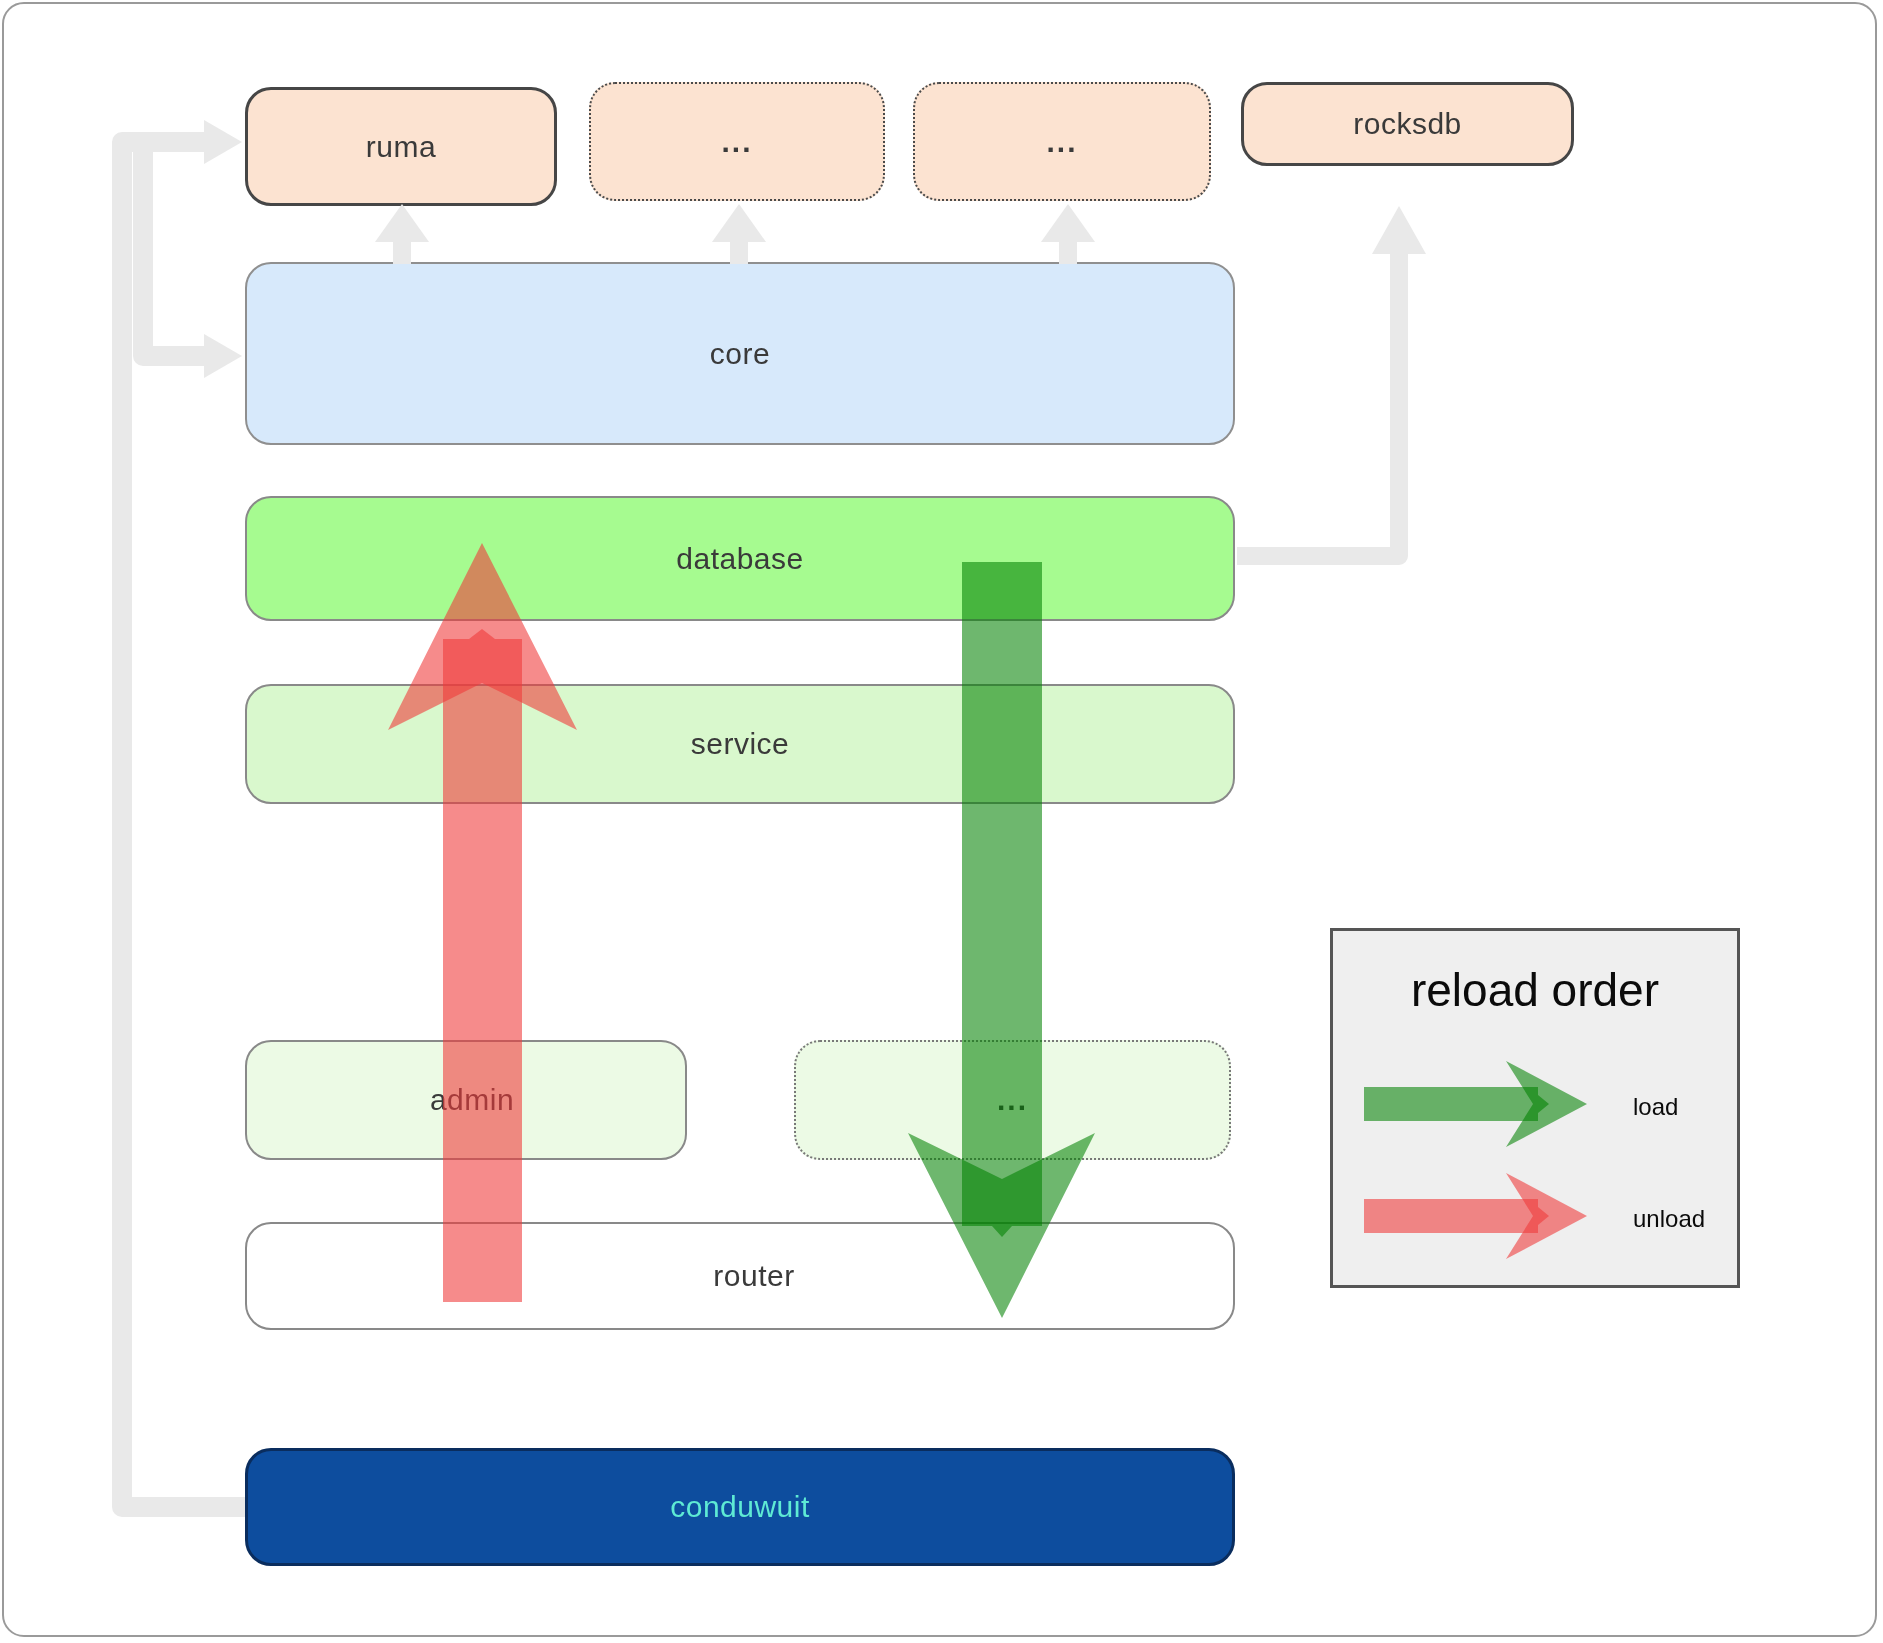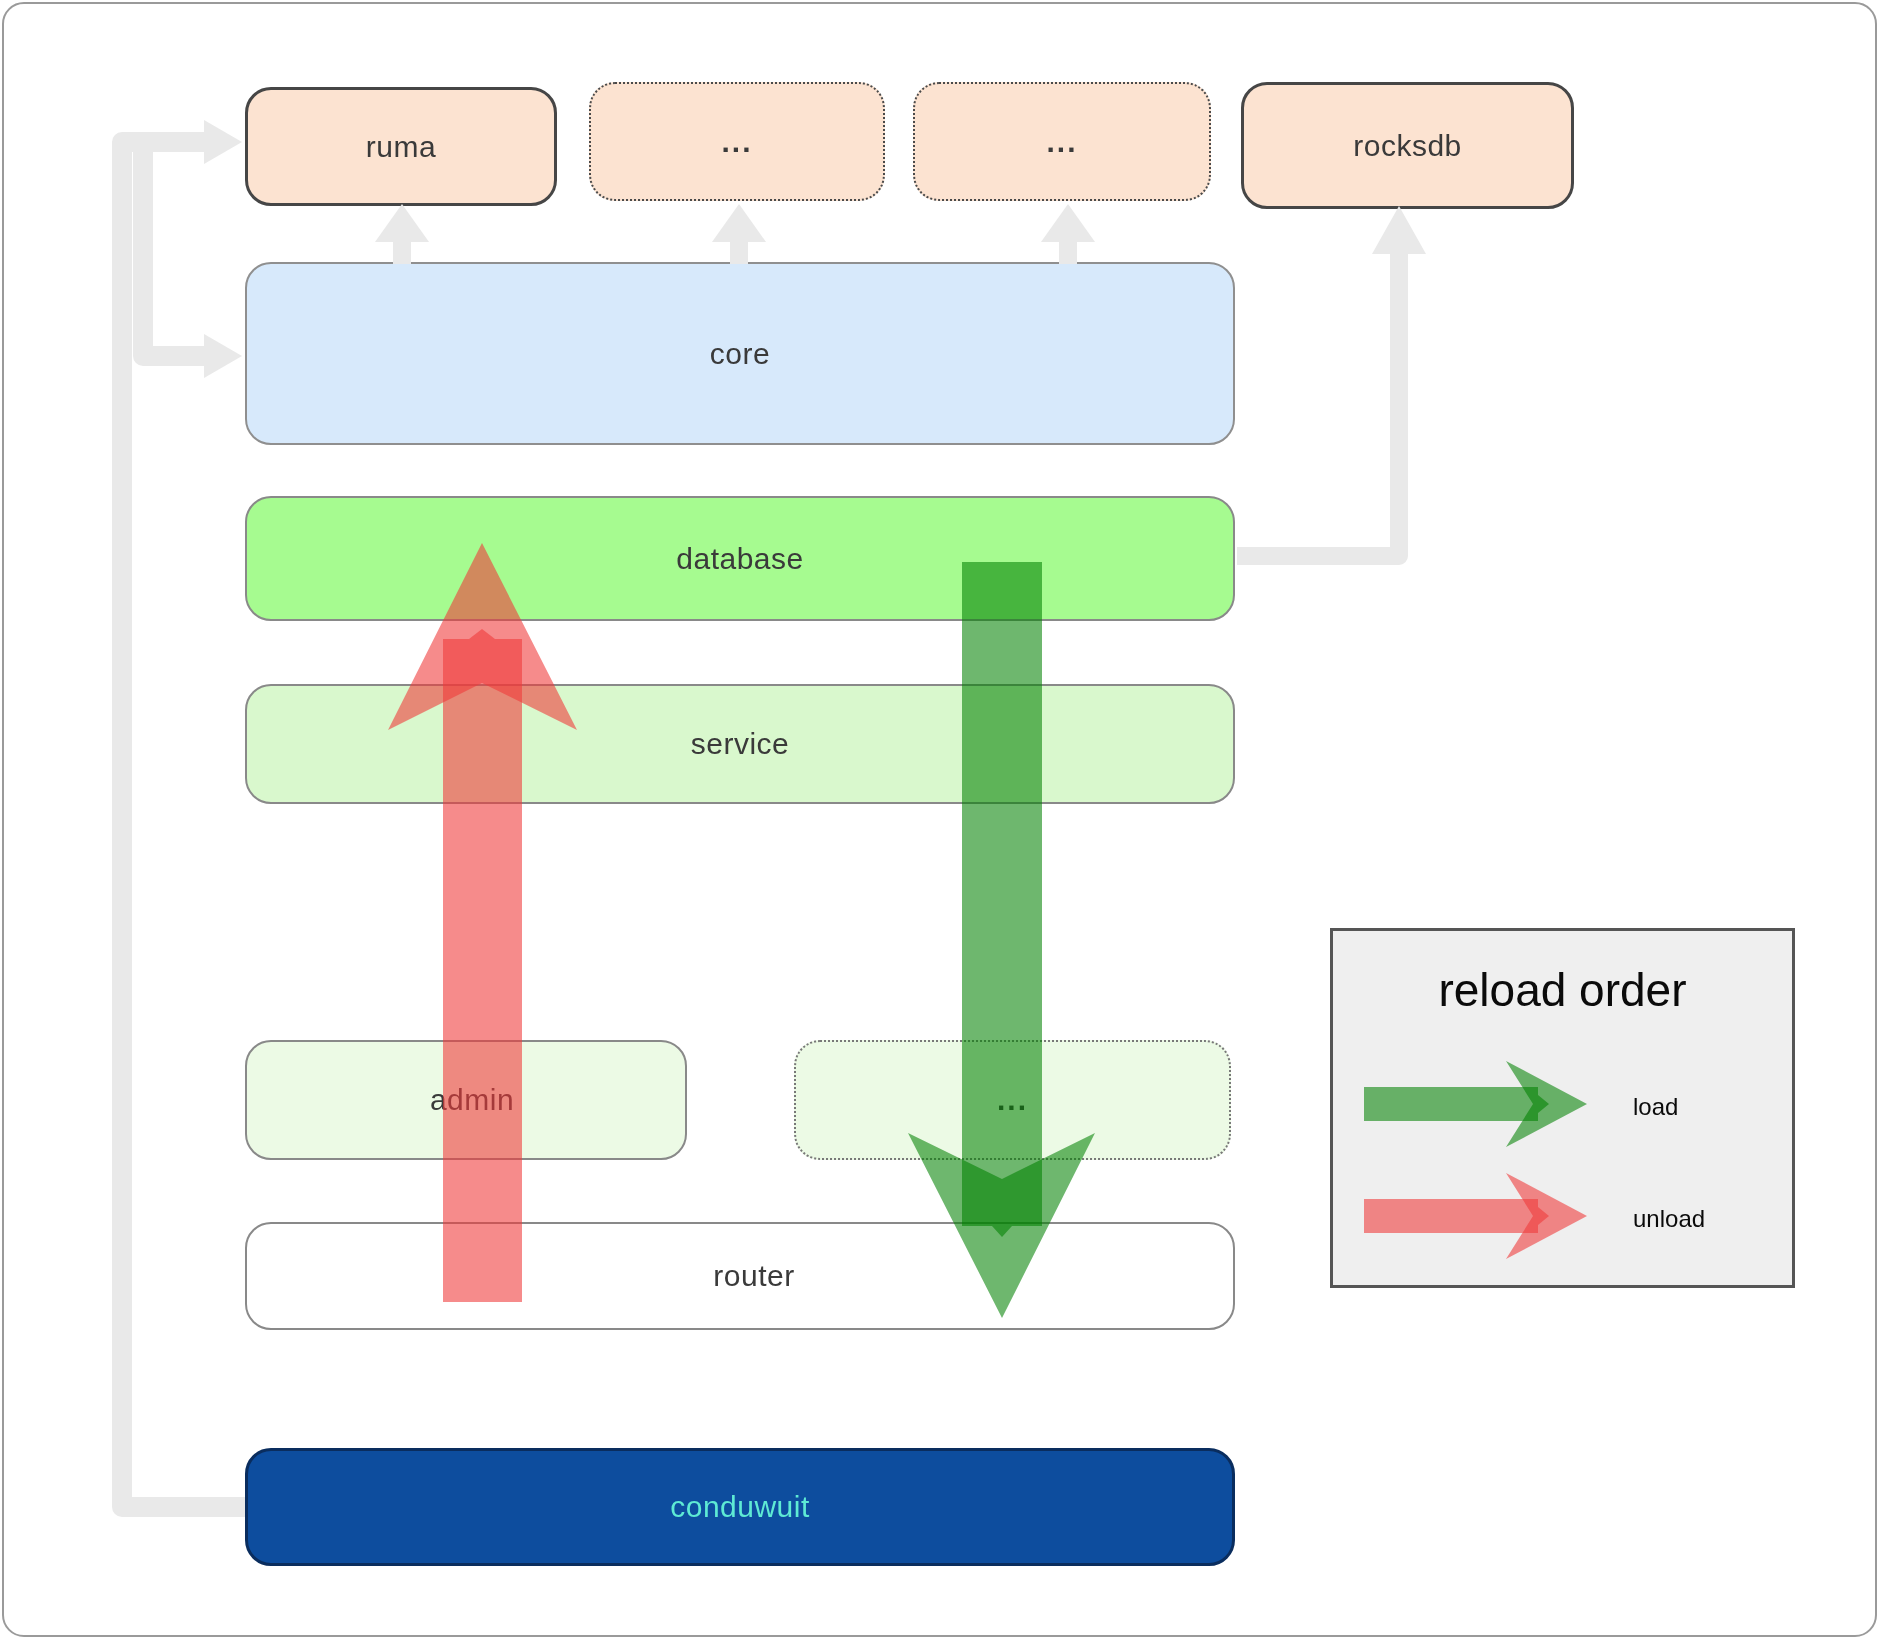--- a/index.html
+++ b/index.html
@@ -30,7 +30,7 @@
   #node-ruma{left:245px;top:87px;width:312px;height:119px;}
   #node-dep1{left:589px;top:82px;width:296px;height:119px;}
   #node-dep2{left:913px;top:82px;width:298px;height:119px;}
-  #node-rocksdb{left:1241px;top:82px;width:333px;height:127px;}
+  #node-rocksdb{left:1241px;top:82px;width:333px;height:84px;}
   #node-core{left:245px;top:262px;width:990px;height:183px;}
   #node-database{left:245px;top:496px;width:990px;height:125px;}
   #node-service{left:245px;top:684px;width:990px;height:120px;}

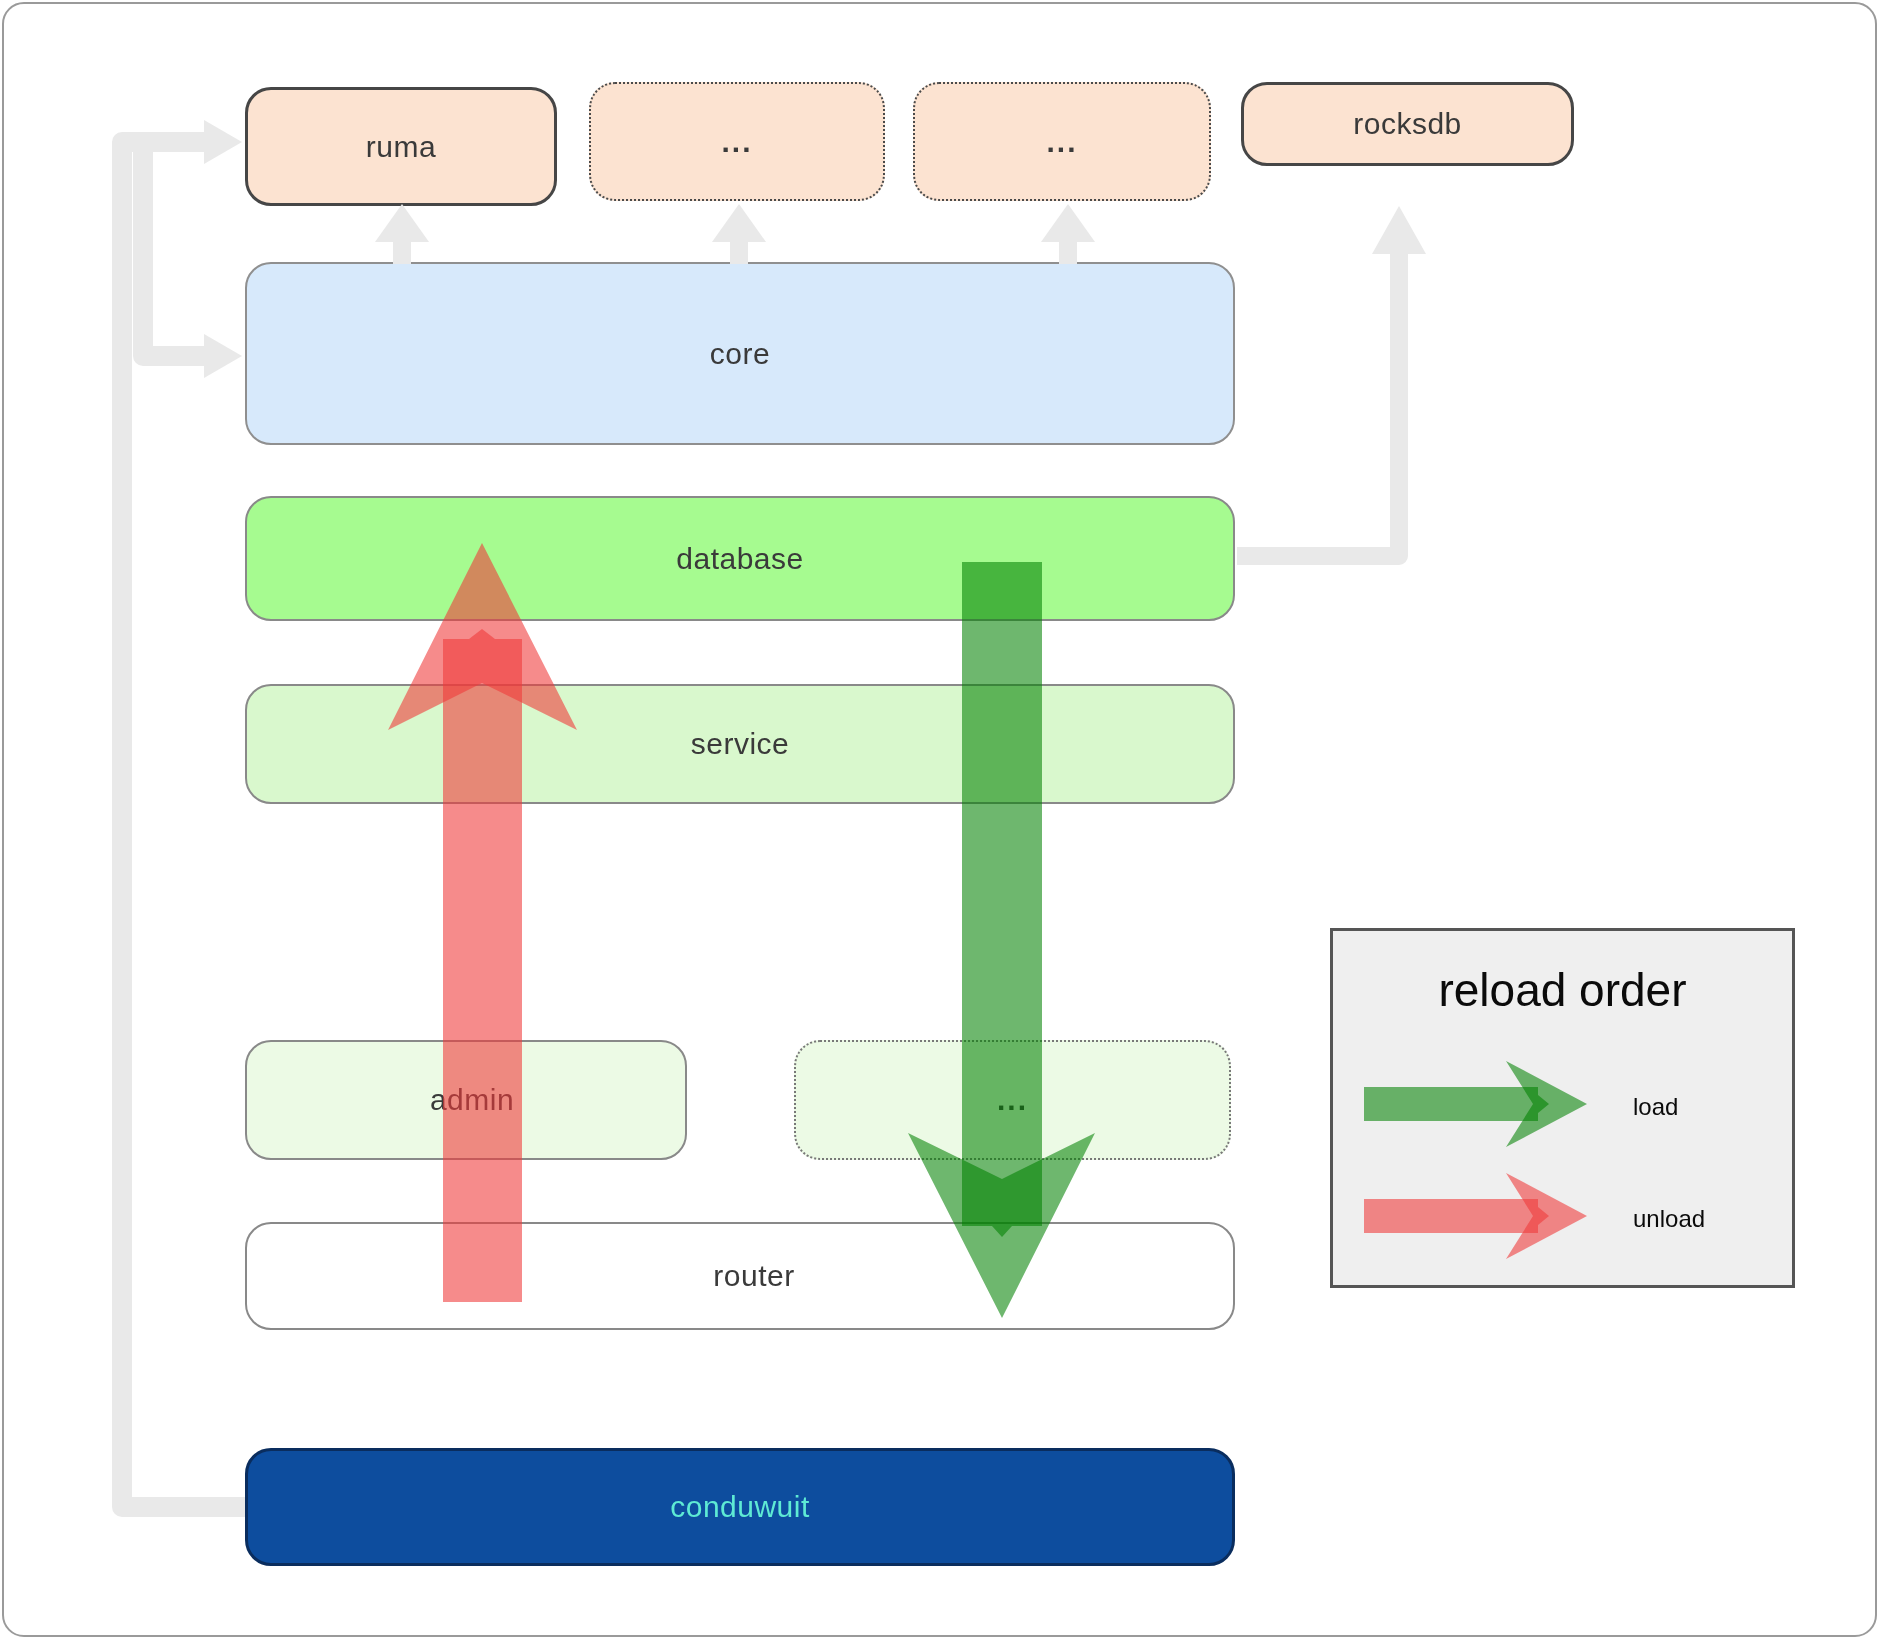--- a/index.html
+++ b/index.html
@@ -40,7 +40,7 @@
   #node-router{left:245px;top:1222px;width:990px;height:108px;padding-left:28px;}
   #node-conduwuit{left:245px;top:1448px;width:990px;height:118px;}
 
-  .legend{position:absolute;left:1330px;top:928px;width:465px;height:360px;
+  .legend{position:absolute;left:1330px;top:928px;width:410px;height:360px;
           background:var(--legend-bg);border:3px solid #555;box-sizing:border-box;}
   .legend-title{position:absolute;left:0;right:0;top:32px;text-align:center;
                 font-size:46px;color:#0b0b0b;}

